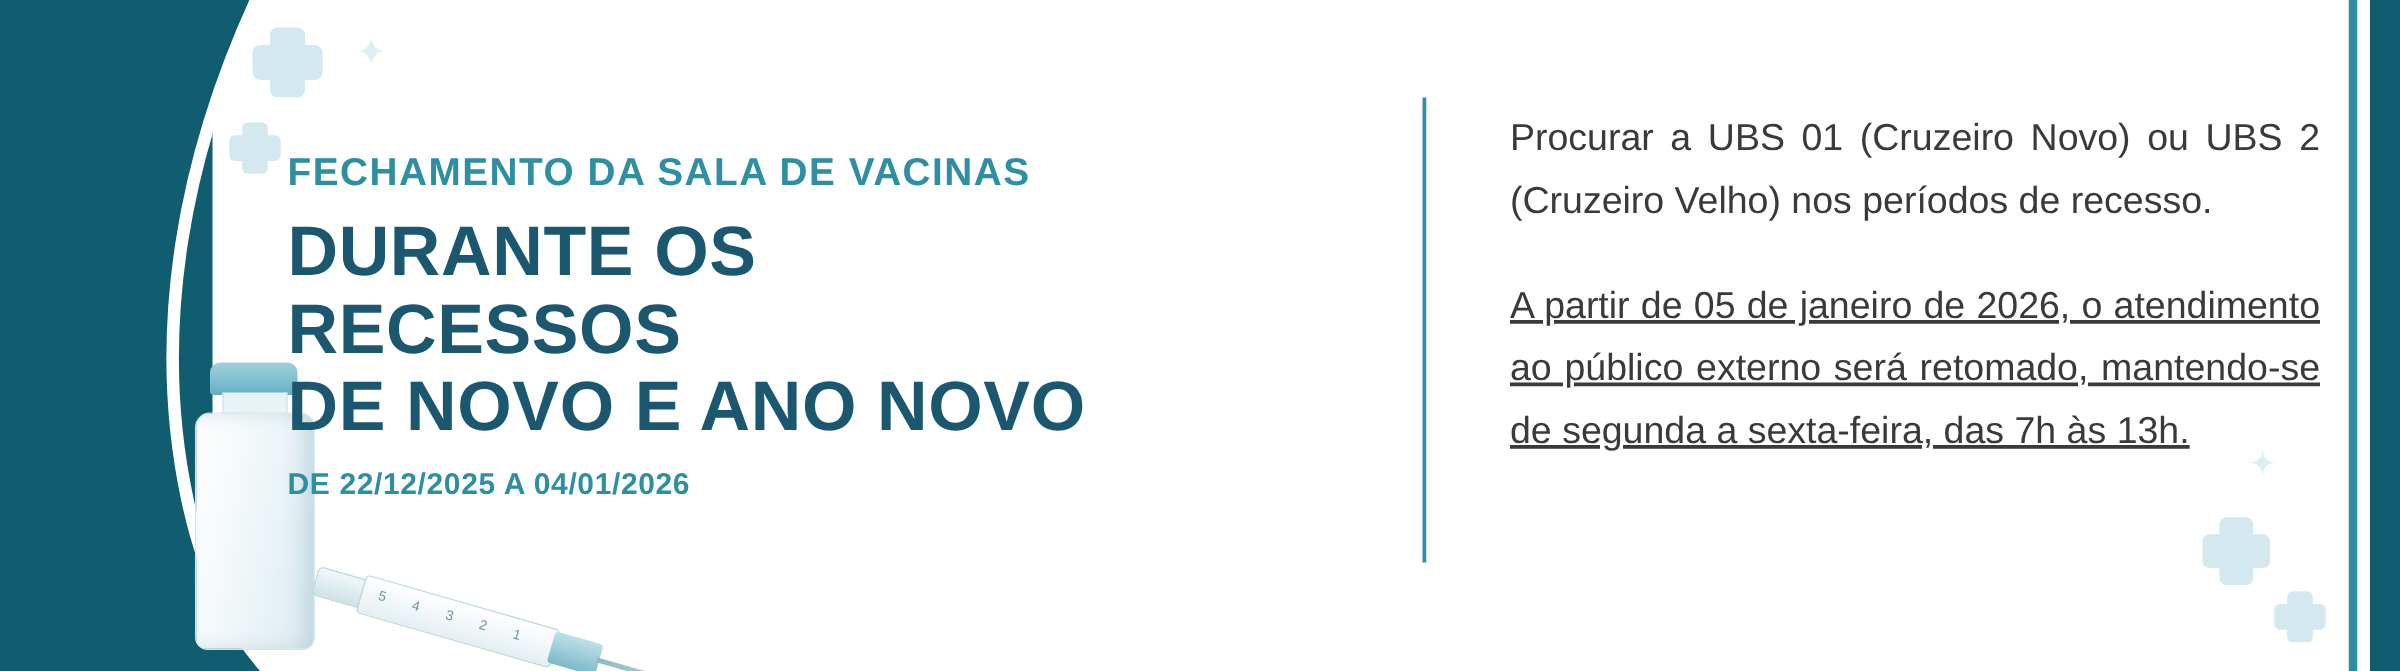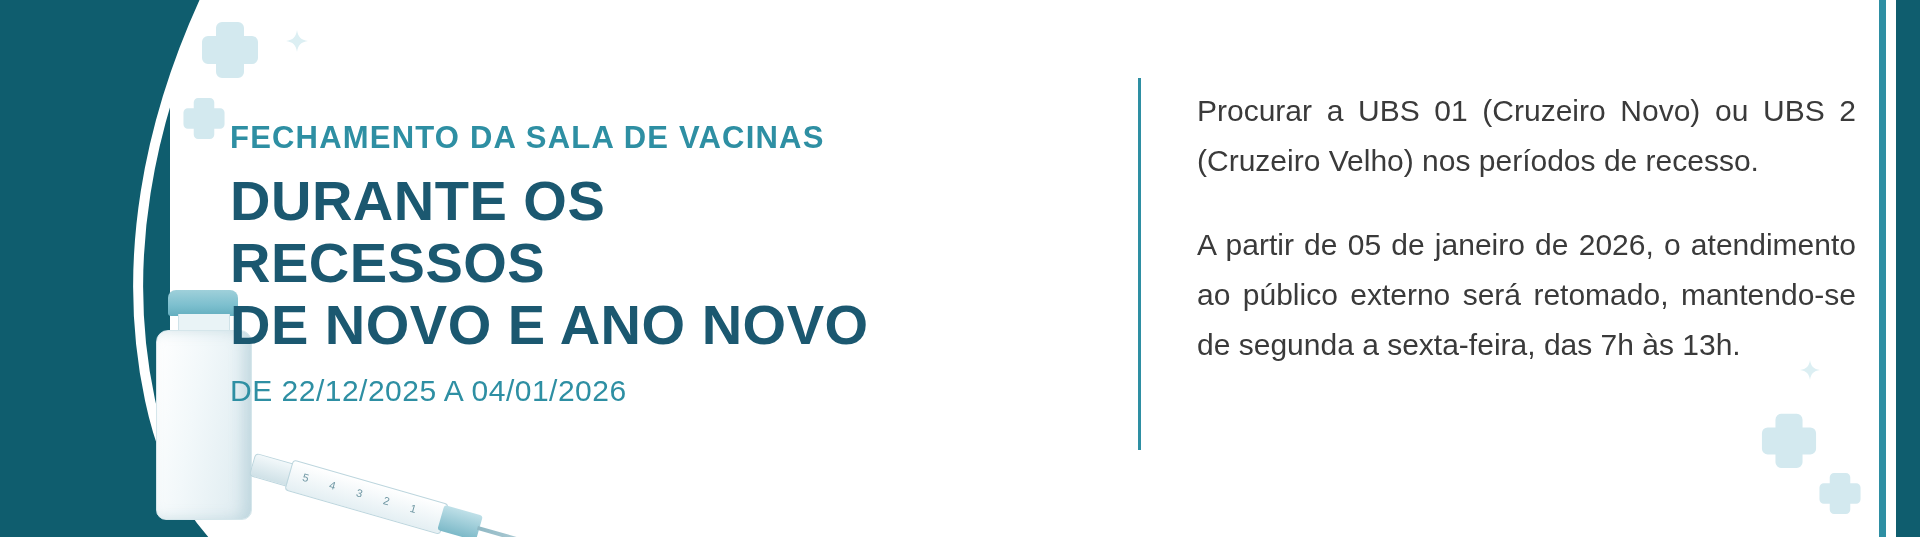--- a/index.html
+++ b/index.html
@@ -140,7 +140,7 @@
     text-align: justify;
   }
   .right-col p {
-    margin: 0 0 34px 1px;
+    margin: 0 0 34px 12px;
   }
   .right-col p:last-child { margin-bottom: 0; }
 

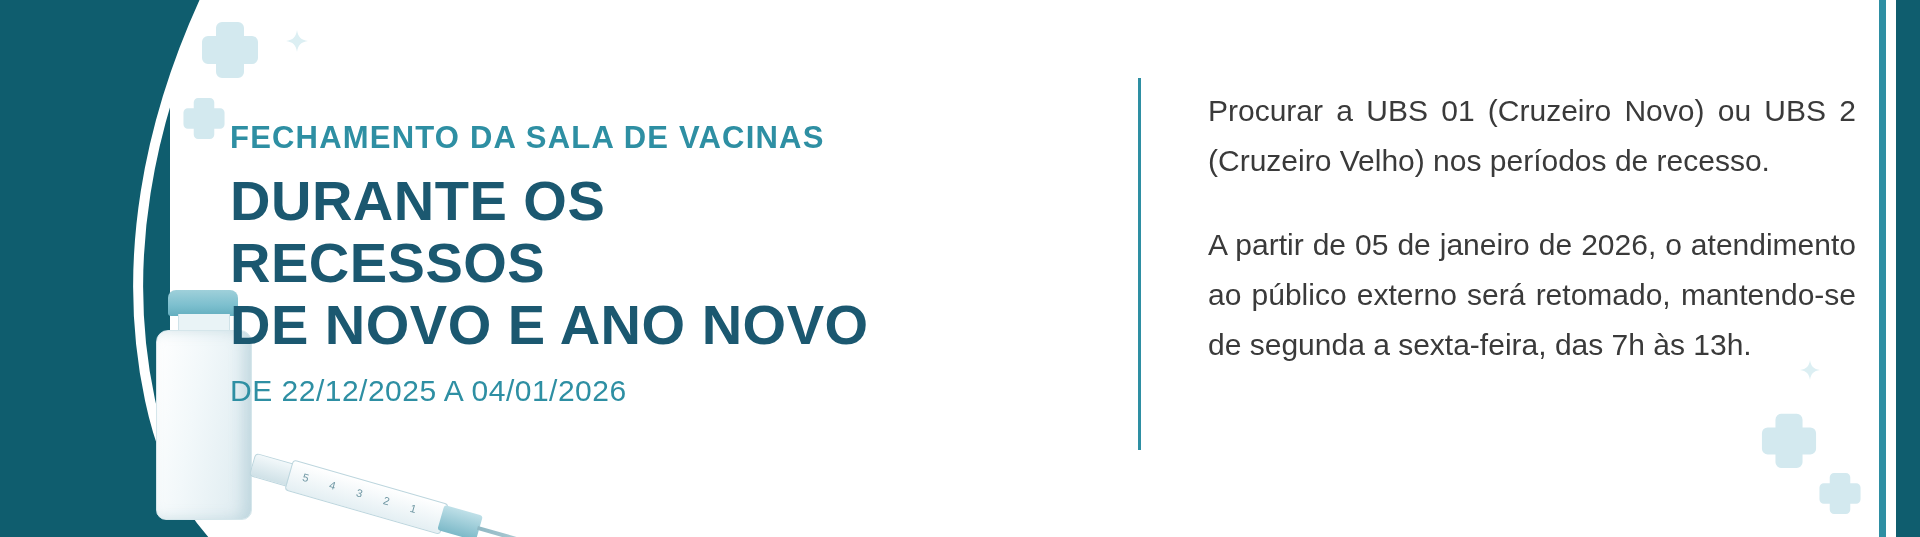--- a/index.html
+++ b/index.html
@@ -142,7 +142,7 @@
   .right-col p {
     margin: 0 0 34px 12px;
   }
-  .right-col p:last-child { margin-bottom: 0; }
+  .right-col p:last-child { margin-bottom: 0; text-decoration: underline; }
 
   
   .vial {

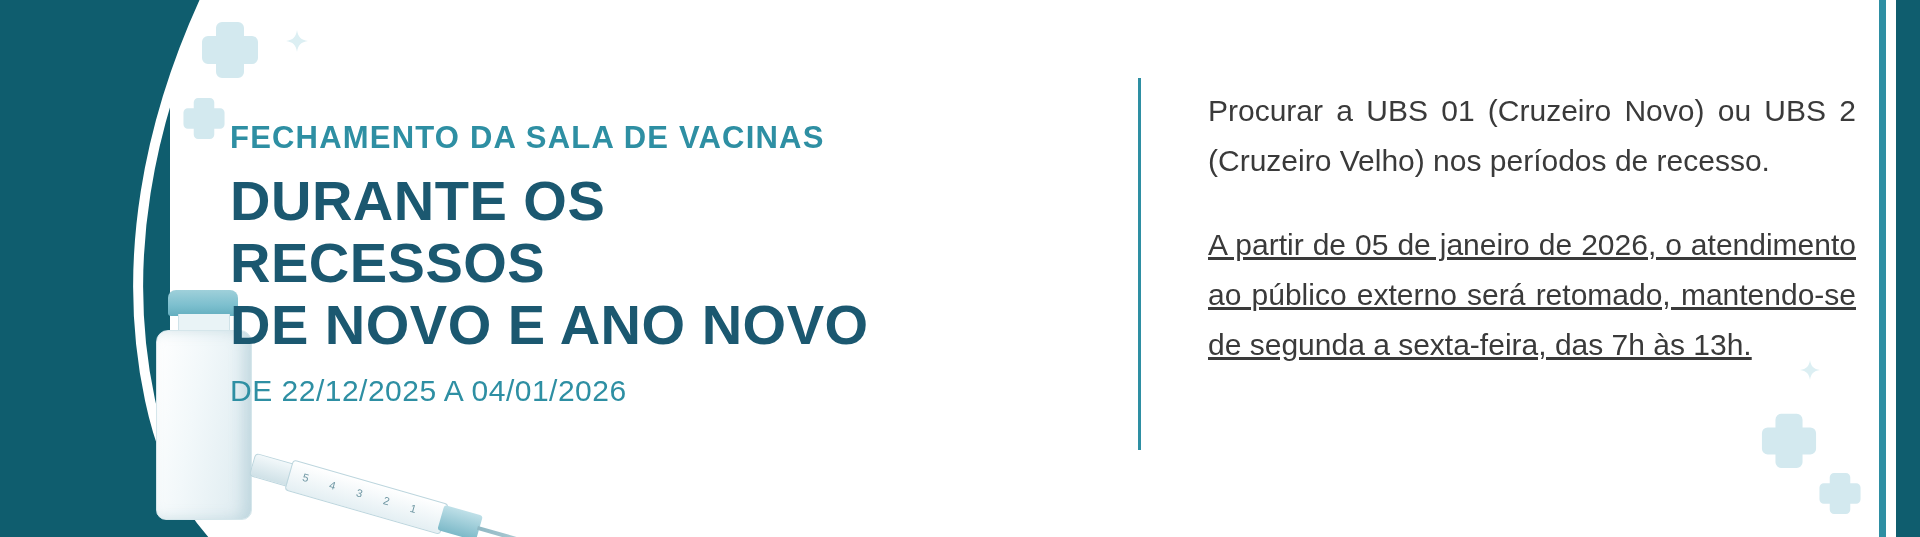--- a/index.html
+++ b/index.html
@@ -112,8 +112,8 @@
   }
   .h-date {
     margin-top: 18px;
-    font-size: 30px;
-    font-weight: normal;
+    font-size: 24px;
+    font-weight: bold;
     letter-spacing: 0.5px;
     color: #2e8fa3;
   }

